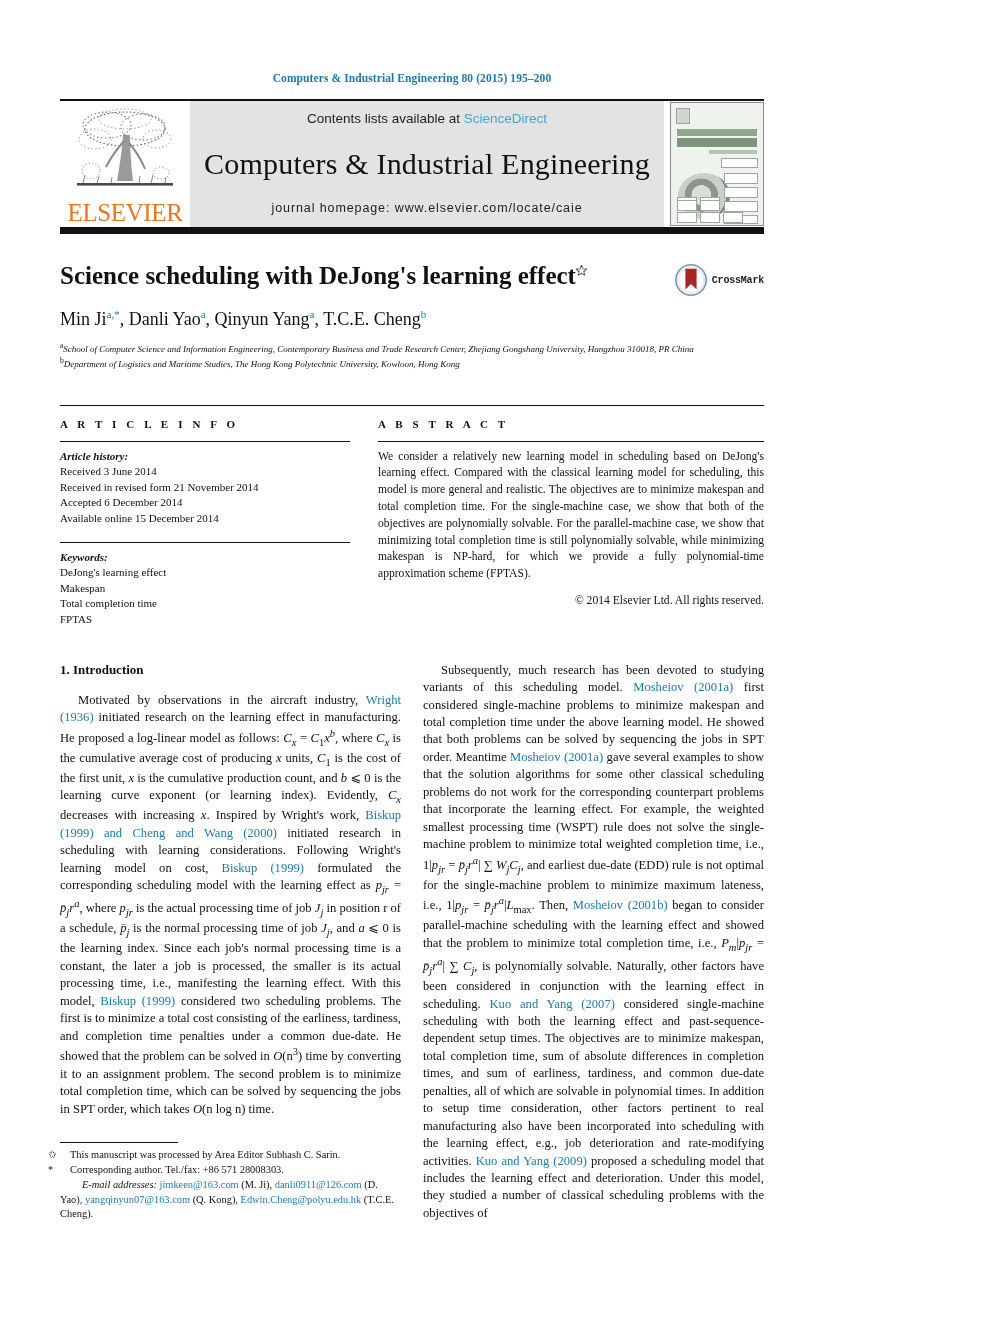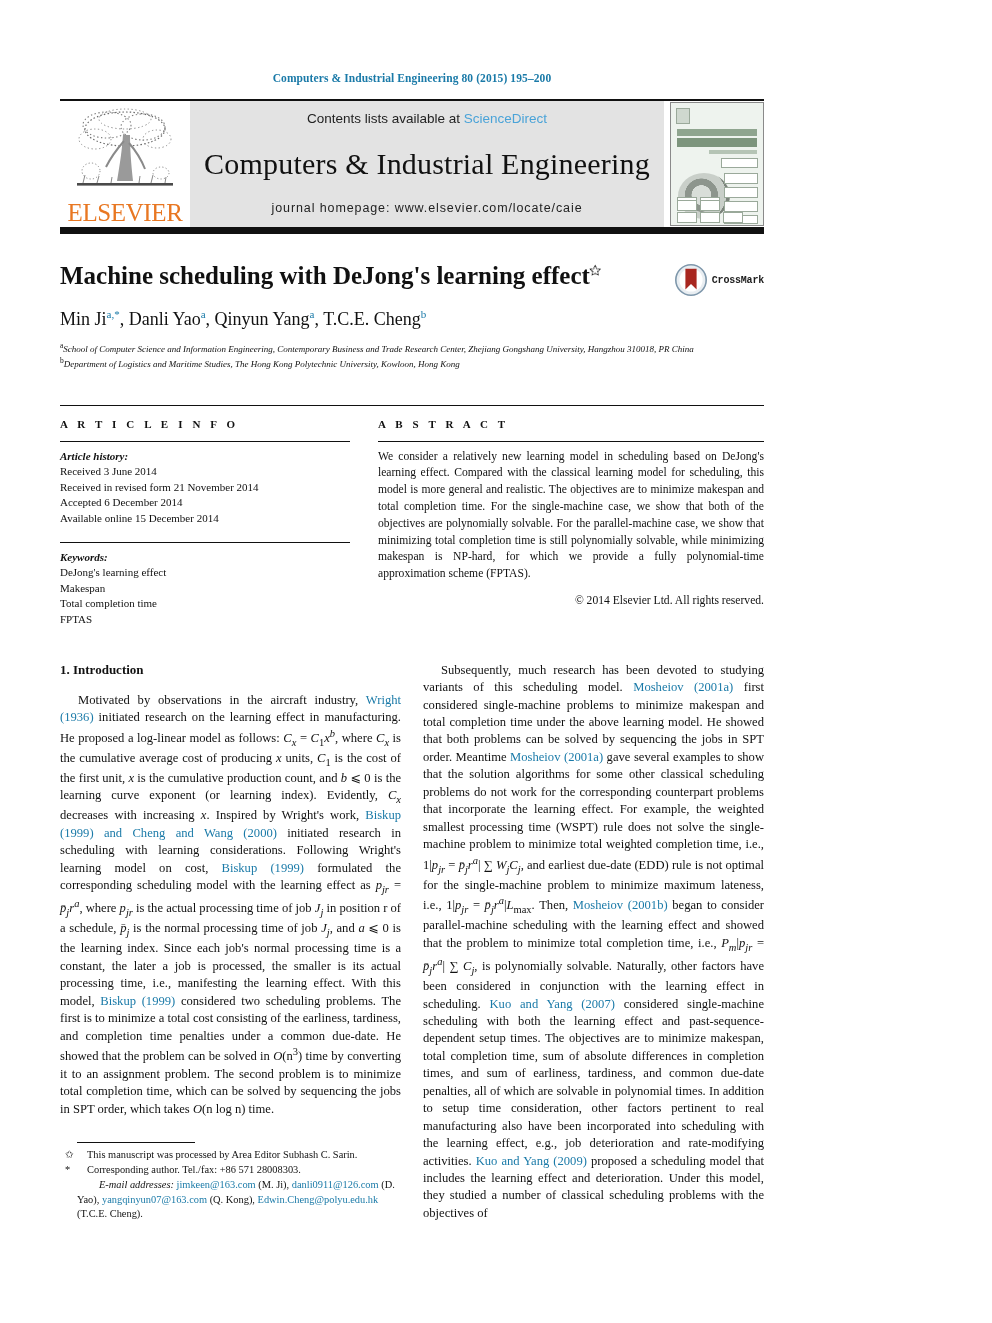--- a/index.html
+++ b/index.html
@@ -294,7 +294,7 @@
       <span class="cm-text">CrossMark</span>
     </div>
 
-    <h1 class="article-title"><span>Machine scheduling with DeJong's learning effect</span><span class="star">✩</span></h1>
+    <h1 class="article-title"><span>Science scheduling with DeJong's learning effect</span><span class="star">✩</span></h1>
 
     <div class="authors">
       <span>Min Ji</span><sup>a,*</sup>,

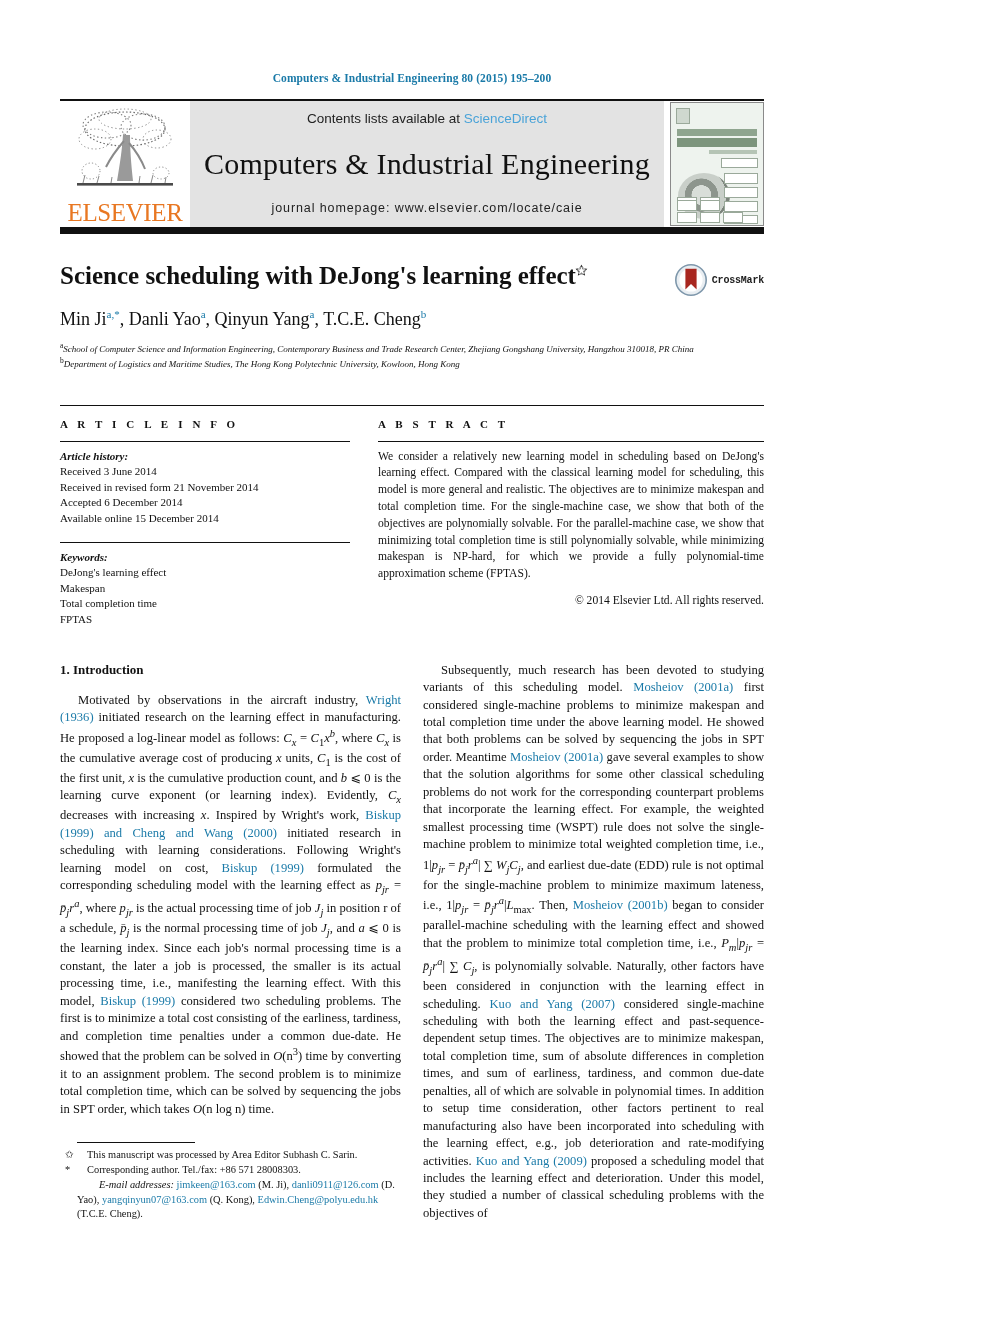--- a/index.html
+++ b/index.html
@@ -200,7 +200,7 @@
   
   .footnotes {
     position: absolute;
-    left: 17px; right: 0;
+    left: 0; right: 0;
     bottom: 0;
     margin-top: 32px;
   }

